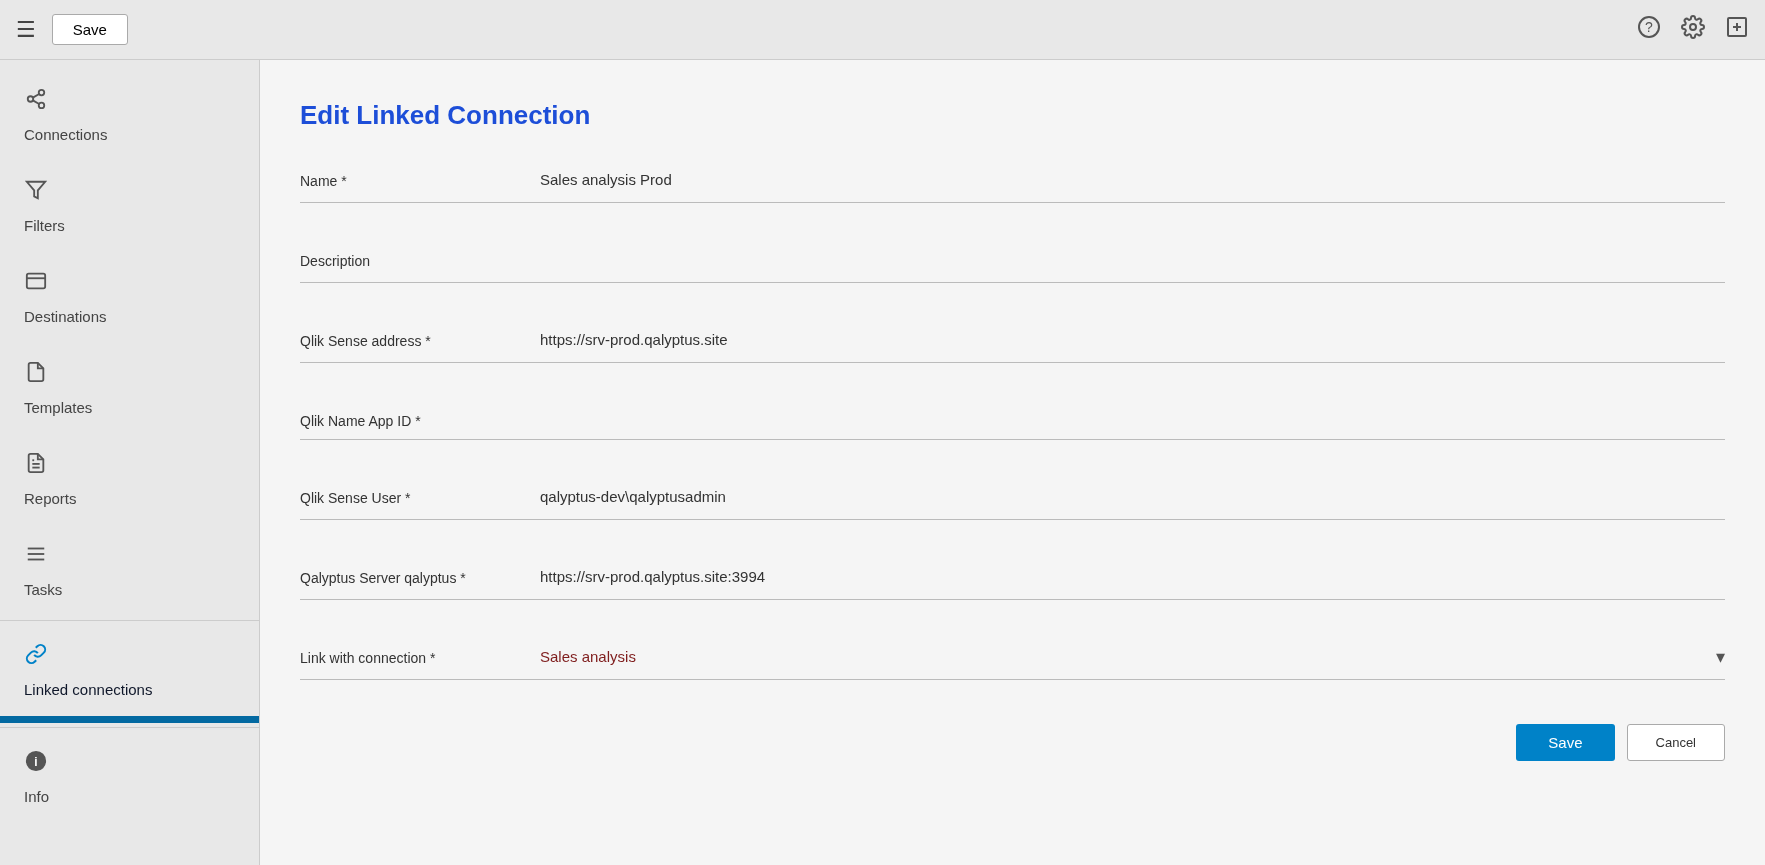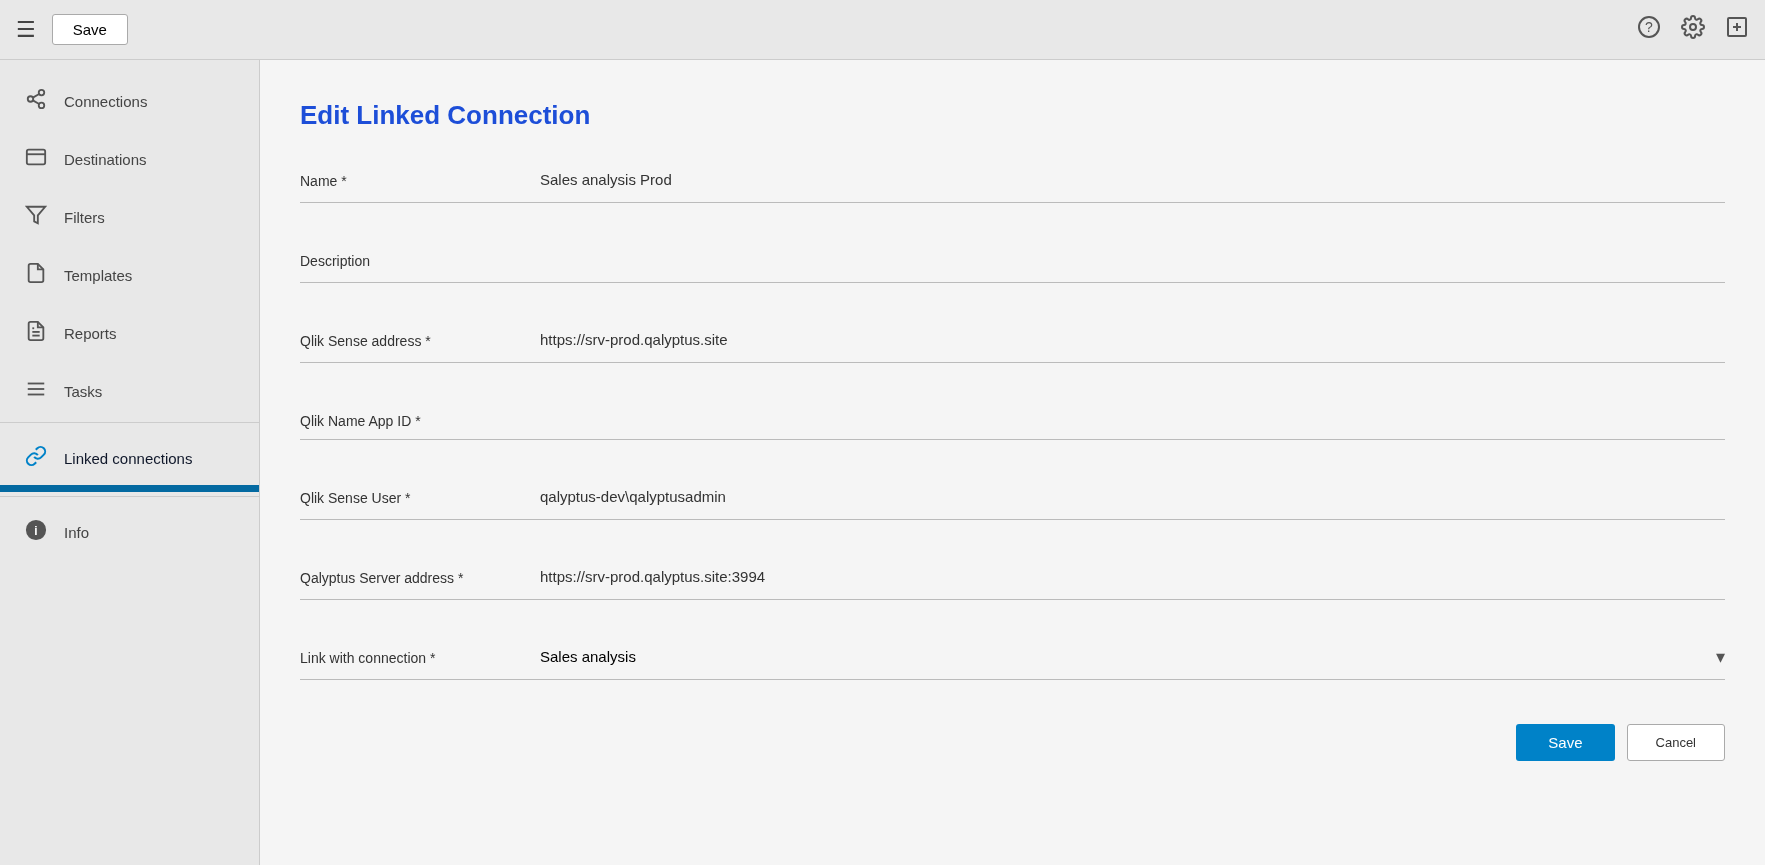--- a/index.html
+++ b/index.html
@@ -50,13 +50,14 @@
     }
     .sidebar-item {
       display: flex;
-      align-items: flex-end;
+      align-items: flex-start;
       padding: 18px 24px;
       cursor: pointer;
       font-size: 15px;
       color: #444;
       gap: 16px;
       border-bottom: none;
+      flex-direction: column;
     }
     .sidebar-item.active {
       color: #0f172a;

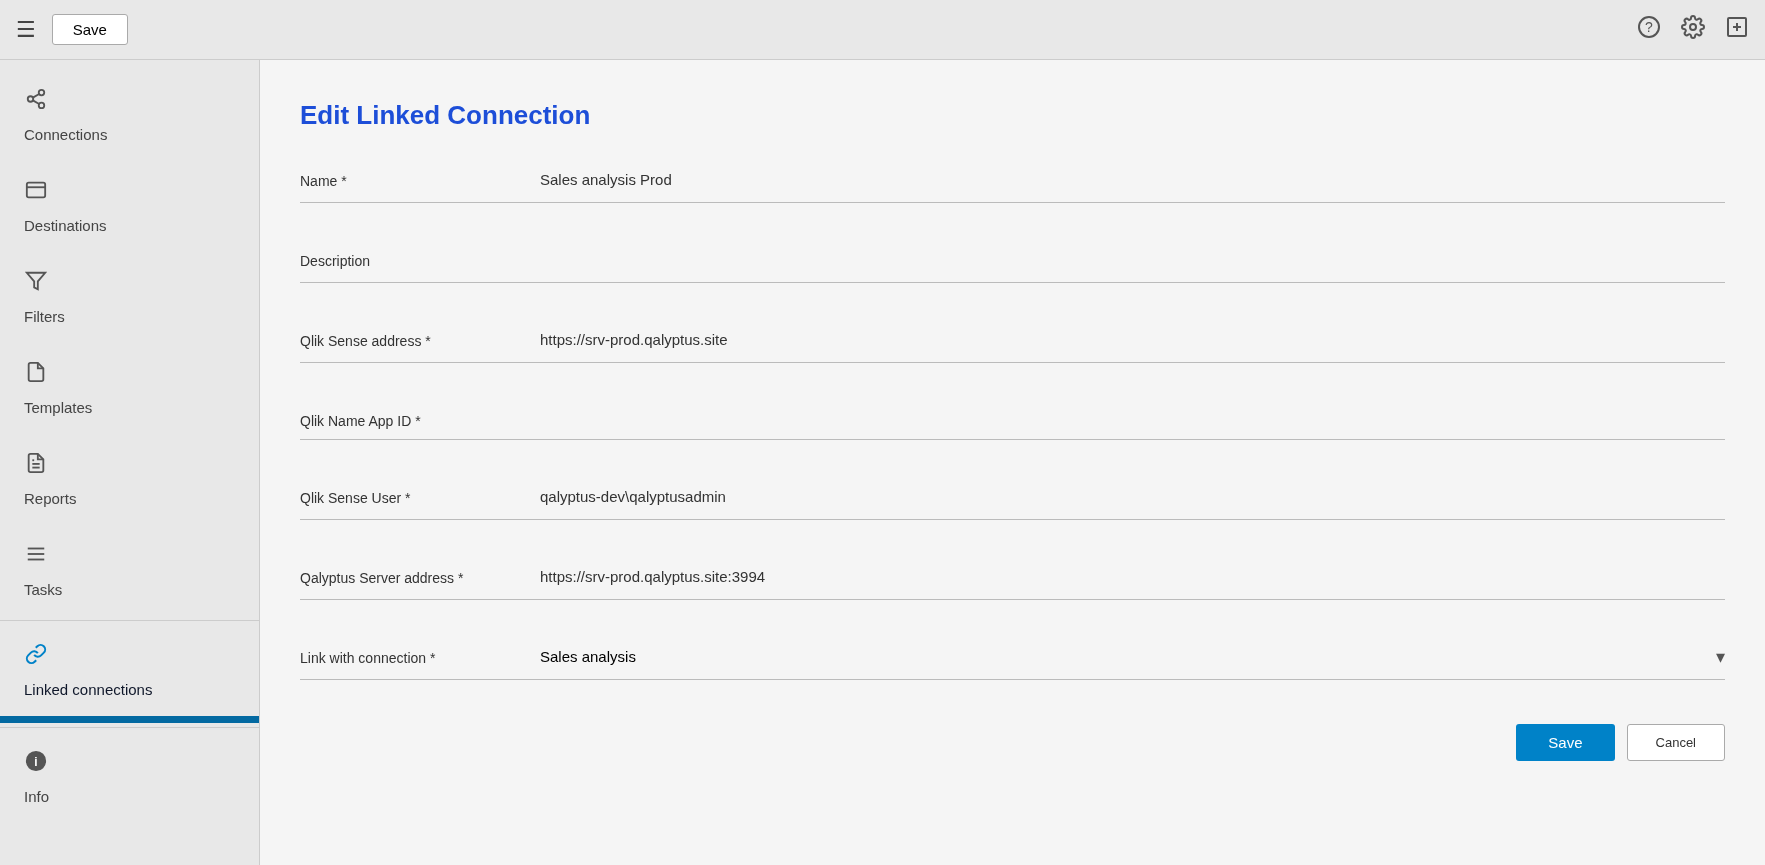--- a/index.html
+++ b/index.html
@@ -223,20 +223,20 @@
     <div class="sidebar-item">
       <span class="icon svg-icon">
         <svg width="22" height="22" viewBox="0 0 24 24" fill="none" stroke="#555" stroke-width="2">
+            <polygon points="22 3 2 3 10 12.46 10 19 14 21 14 12.46 22 3"></polygon>
+          </svg>
+      </span>
+      <span>Filters</span>
+    </div>
+
+    <div class="sidebar-item">
+      <span class="icon svg-icon">
+        <svg width="22" height="22" viewBox="0 0 24 24" fill="none" stroke="#555" stroke-width="2">
             <rect x="2" y="4" width="20" height="16" rx="2"></rect>
             <line x1="2" y1="9" x2="22" y2="9"></line>
           </svg>
       </span>
       <span>Destinations</span>
-    </div>
-
-    <div class="sidebar-item">
-      <span class="icon svg-icon">
-        <svg width="22" height="22" viewBox="0 0 24 24" fill="none" stroke="#555" stroke-width="2">
-            <polygon points="22 3 2 3 10 12.46 10 19 14 21 14 12.46 22 3"></polygon>
-          </svg>
-      </span>
-      <span>Filters</span>
     </div>
 
     <div class="sidebar-item">

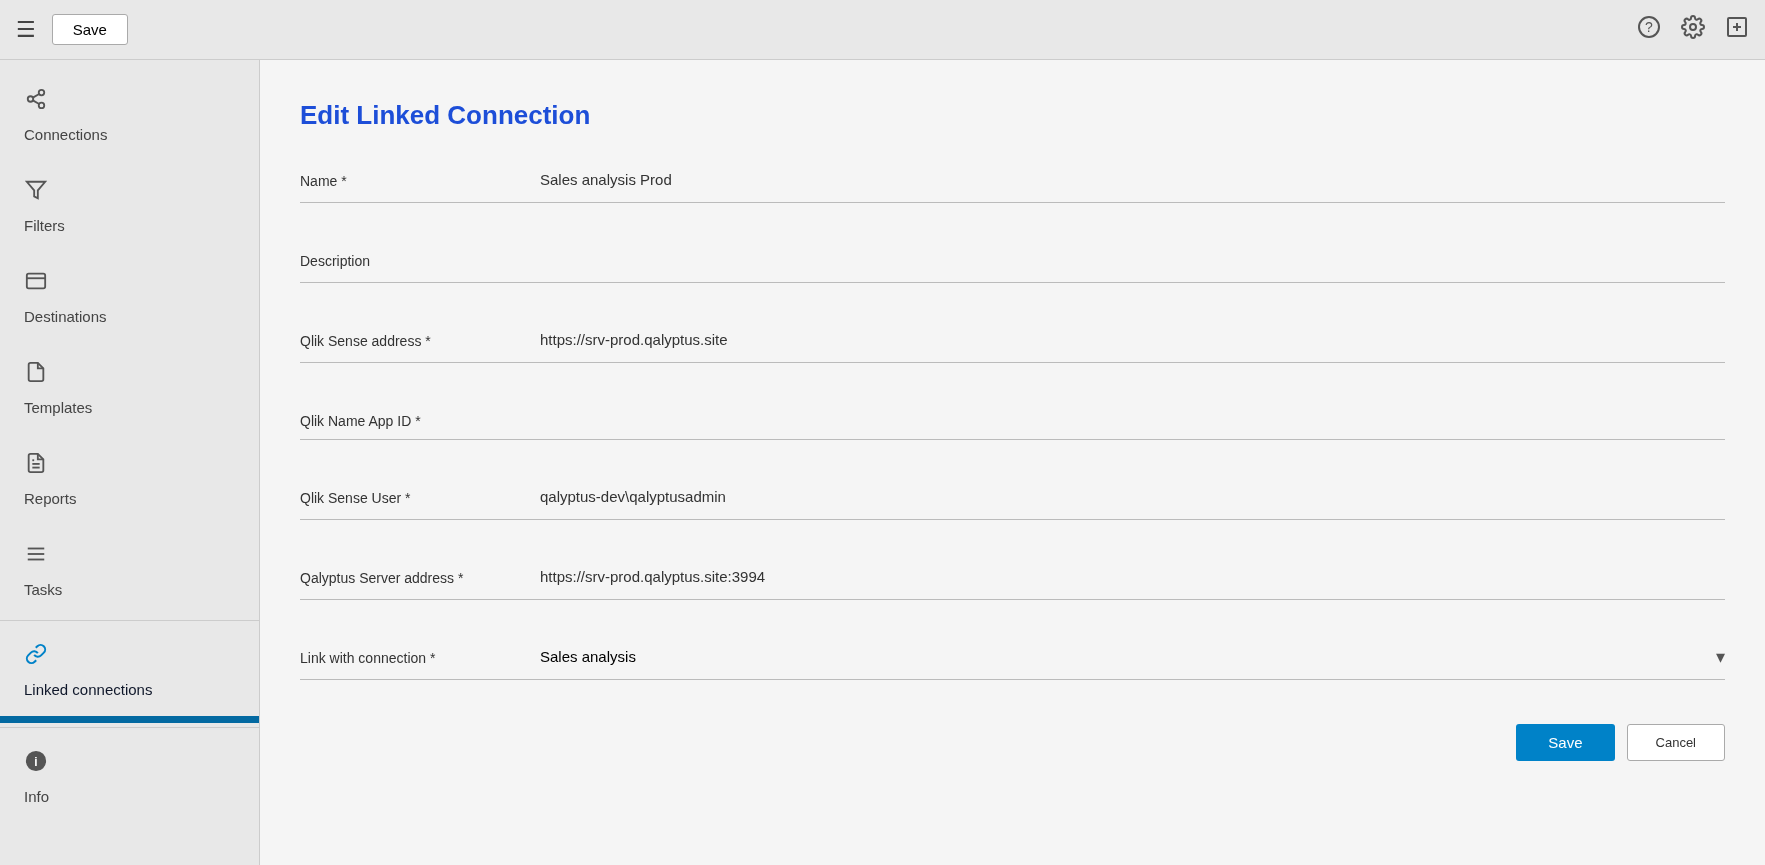--- a/index.html
+++ b/index.html
@@ -336,7 +336,7 @@
     </div>
 
     <div class="form-row">
-      <div class="form-label">Qalyptus Server address *</div>
+      <div class="form-label">Qalyptus Server qalyptus *</div>
       <div class="form-input-wrapper">
         <input class="form-input" type="text" value="https://srv-prod.qalyptus.site:3994" style="">
       </div>

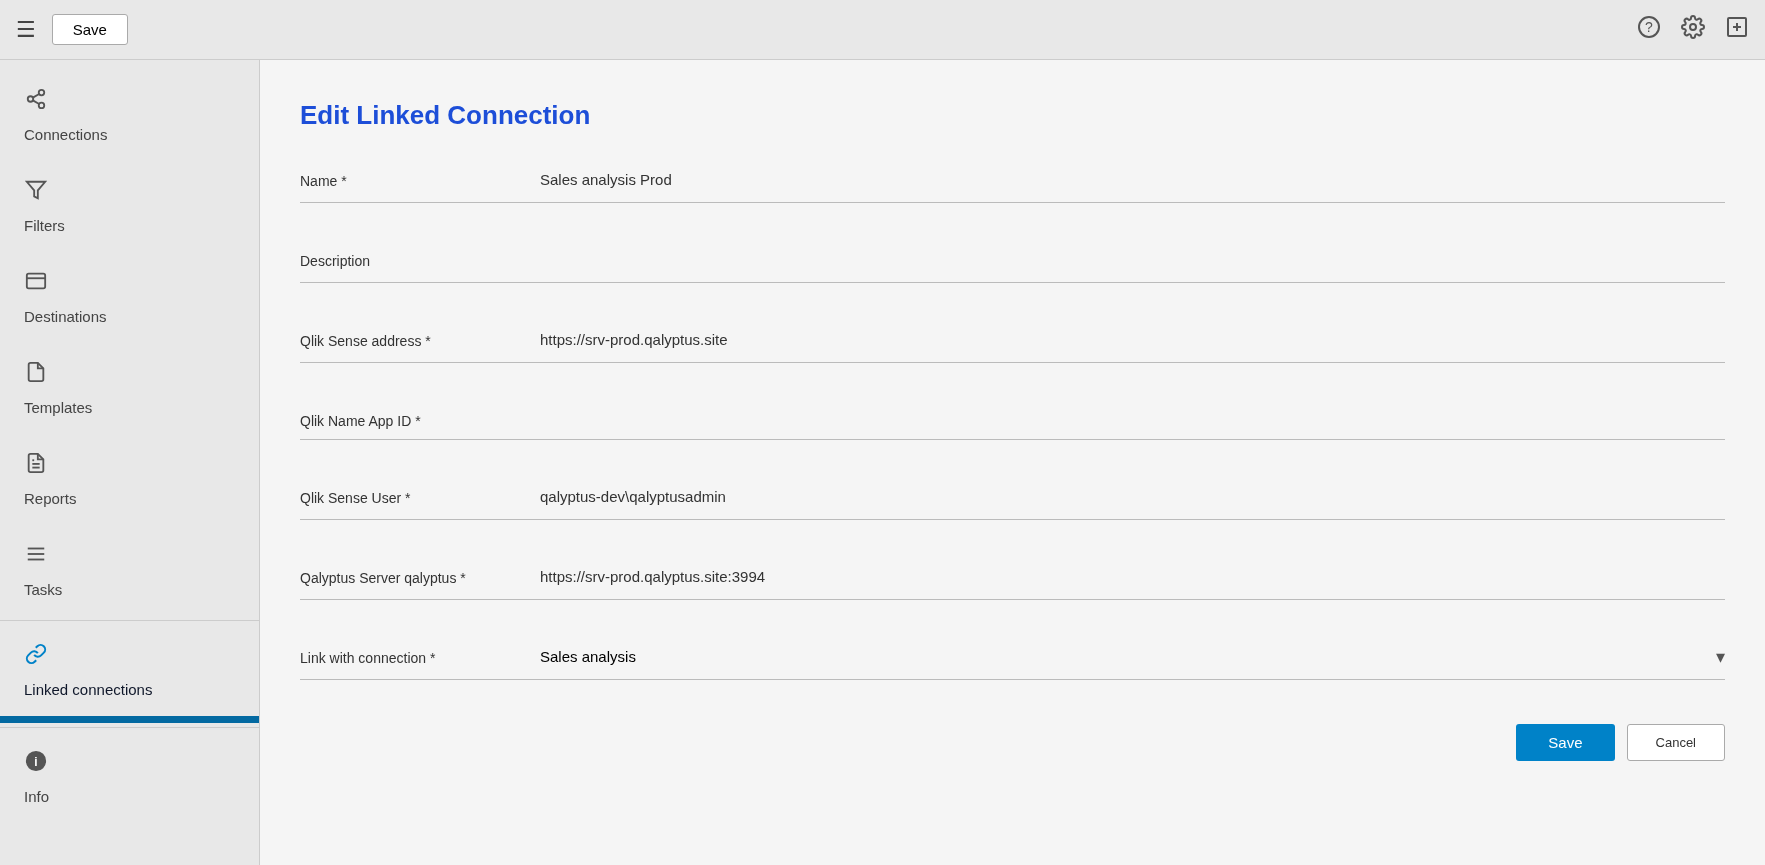--- a/index.html
+++ b/index.html
@@ -128,7 +128,7 @@
       border: none;
       background: transparent;
       font-size: 15px;
-      color: #000000;
+      color: #7f1d1d;
       outline: none;
       padding: 4px 0;
       appearance: none;

